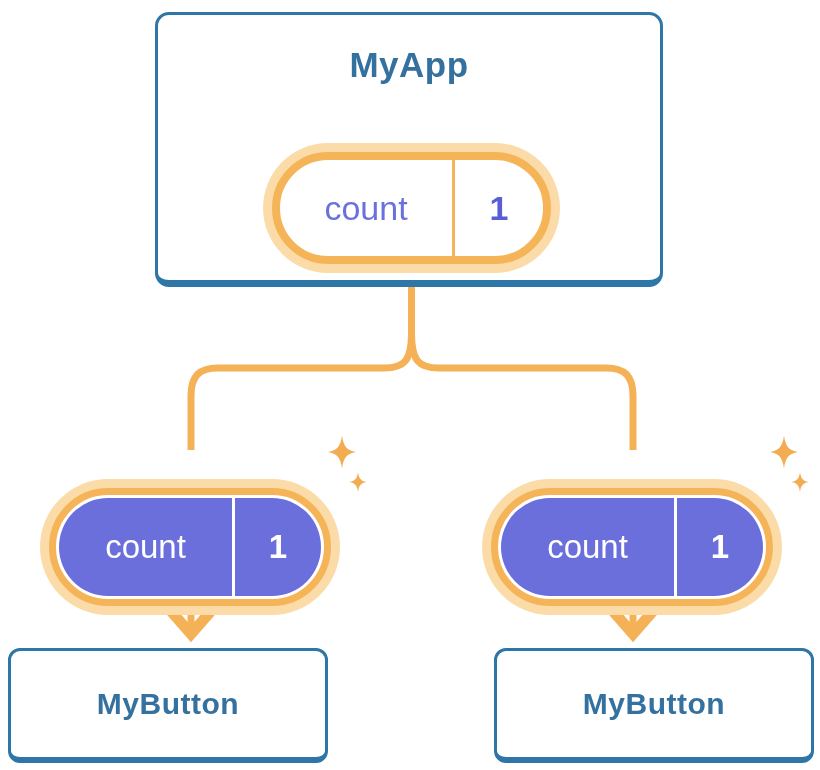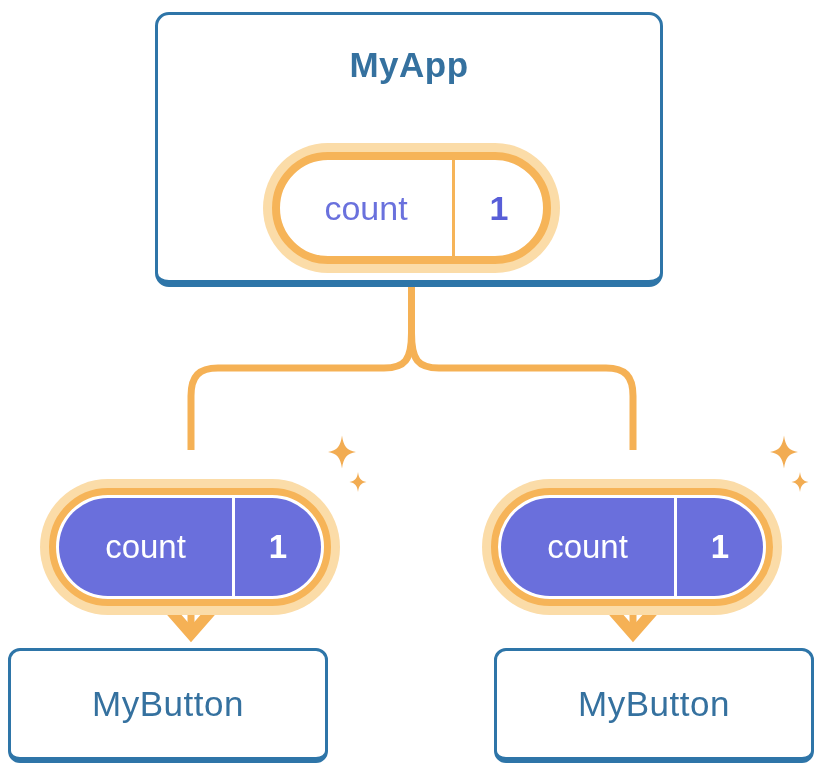--- a/index.html
+++ b/index.html
@@ -36,7 +36,7 @@
     margin-top:30px;text-align:center;
     font-size:35px;font-weight:bold;color:var(--heading-blue);letter-spacing:.5px;
   }
-  .child-title{font-size:35px;font-weight:normal;color:var(--heading-blue);letter-spacing:.5px;}
+  .child-title{font-size:30px;font-weight:bold;color:var(--heading-blue);letter-spacing:.5px;}
   .pill-halo{
     position:absolute;background:var(--pill-halo-peach);
     border-radius:999px;padding:9px;margin-top:33px;

